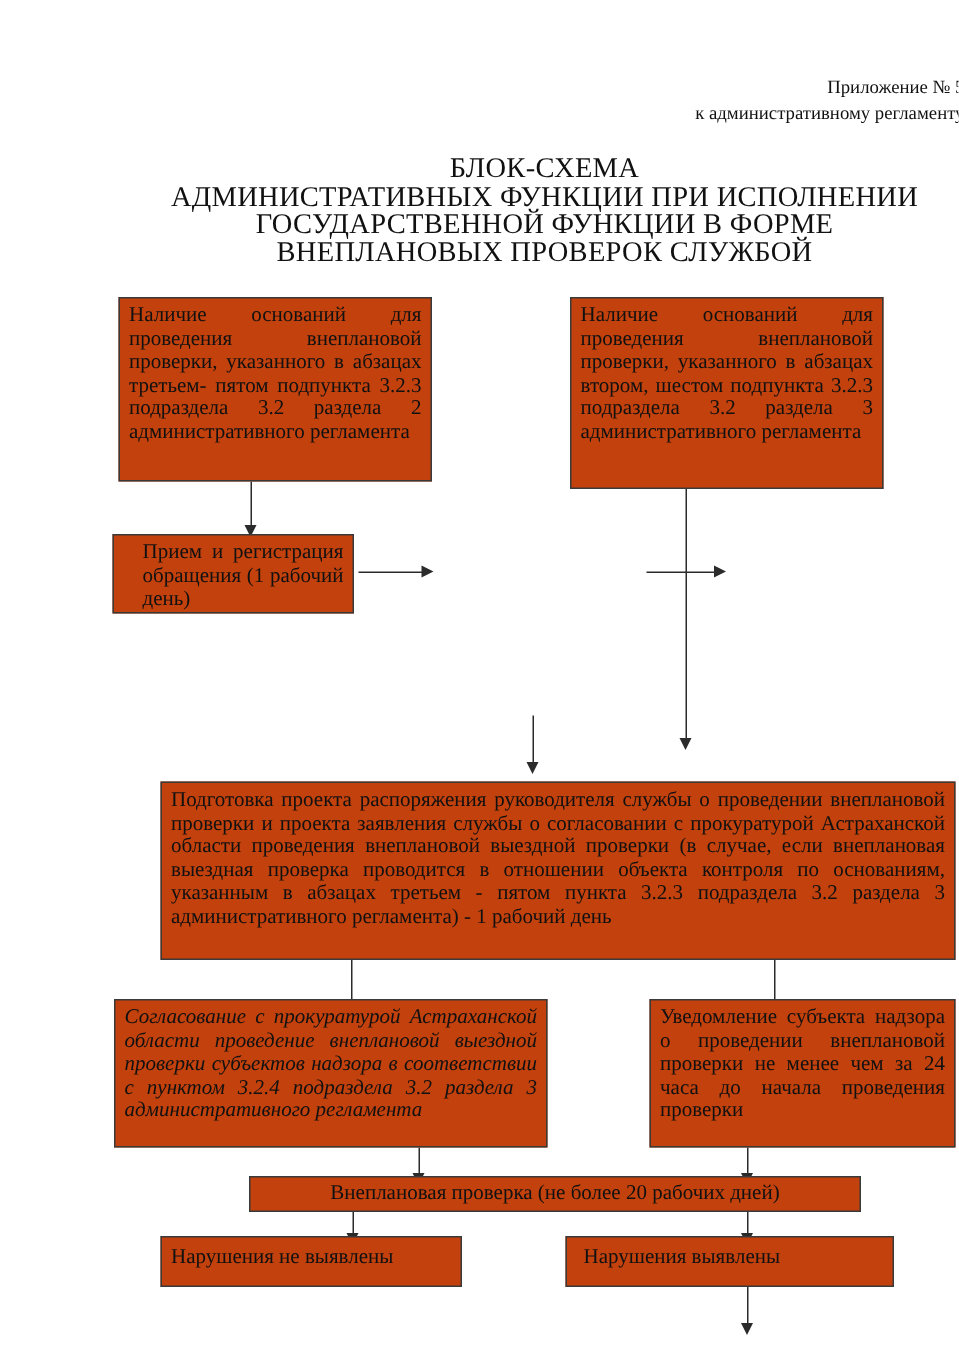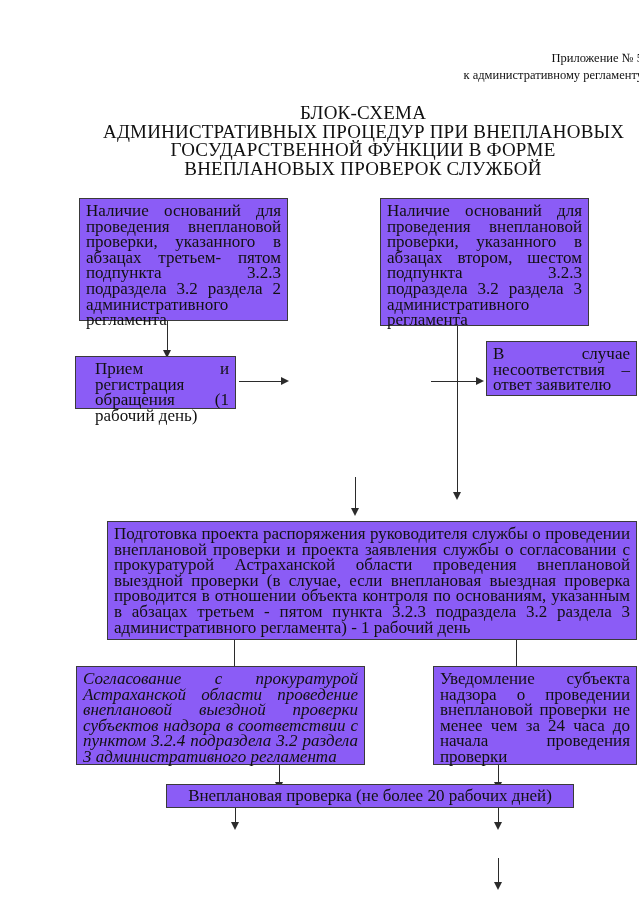--- a/index.html
+++ b/index.html
@@ -107,7 +107,7 @@
 
   <div id="title-block">
     <div>БЛОК-СХЕМА</div>
-    <div>АДМИНИСТРАТИВНЫХ ПРОЦЕДУР ПРИ ВНЕПЛАНОВЫХ</div>
+    <div>АДМИНИСТРАТИВНЫХ ФУНКЦИИ ПРИ ИСПОЛНЕНИИ</div>
     <div>ГОСУДАРСТВЕННОЙ ФУНКЦИИ В ФОРМЕ</div>
     <div>ВНЕПЛАНОВЫХ ПРОВЕРОК СЛУЖБОЙ</div>
   </div>

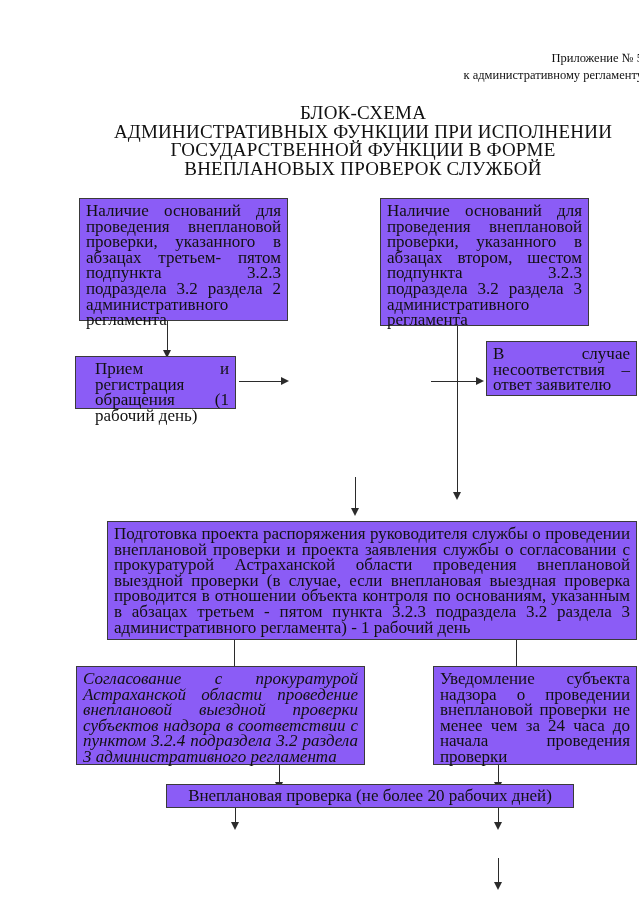--- a/index.html
+++ b/index.html
@@ -49,8 +49,8 @@
     position: absolute;
     box-sizing: border-box;
     border: 1px solid #3a3a3a;
-    background: #8b5cf6;
-    font-size: 17px;
+    background: #c2410c;
+    font-size: 14px;
     line-height: 15.6px;
     text-align: justify;
     text-align-last: left;

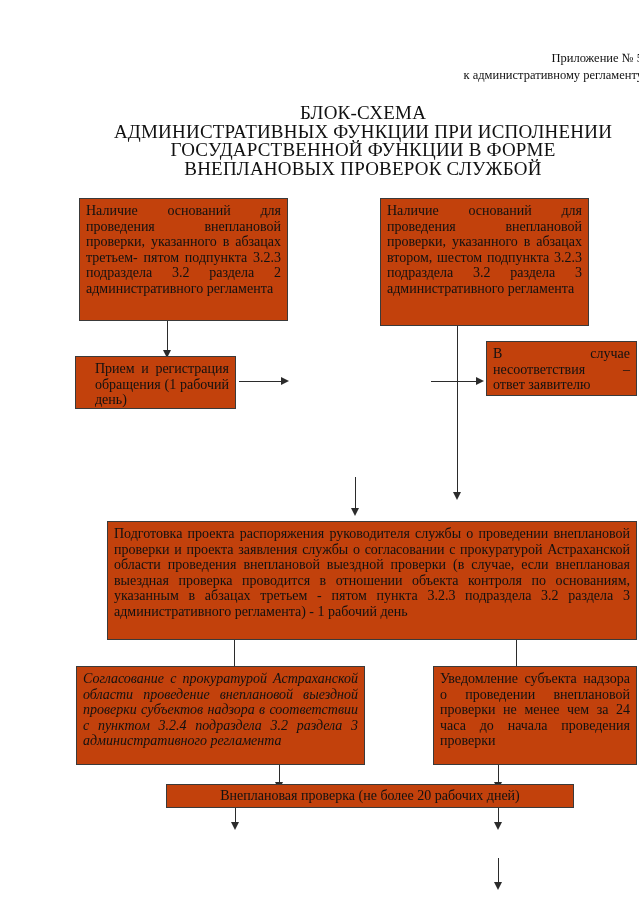--- a/index.html
+++ b/index.html
@@ -125,7 +125,6 @@
   <div class="box" style="left:32px; top:356px; width:161px; height:53px;padding-left:19px;">Прием и регистрация обращения (1 рабочий день)</div>
 
 
-  <div class="box" style="left:443px; top:341px; width:151px; height:55px;">В случае несоответствия – ответ заявителю</div>
 
   <div class="hline" style="left:196px; top:381px; width:44px;"></div>
   <div class="arrow-right" style="left:238px; top:377px;"></div>

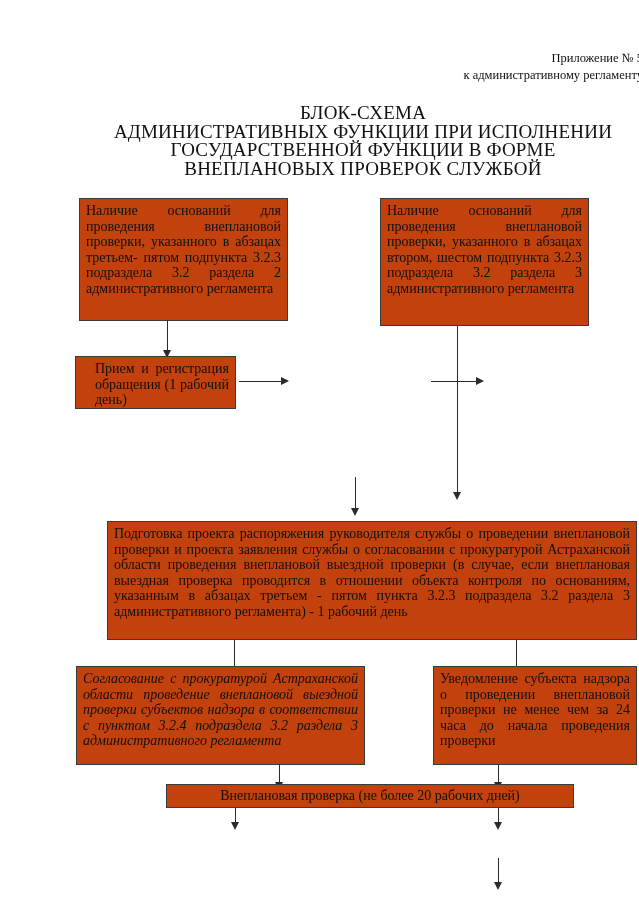--- a/index.html
+++ b/index.html
@@ -158,6 +158,7 @@
   <div class="vline" style="left:455px; top:808px; height:17px;"></div>
   <div class="arrow-down" style="left:451px; top:822px;"></div>
 
+  <div class="box left" style="left:64px; top:824px; width:201px; height:34px; padding-top:6px;">Нарушения не выявлены</div>
 
 
   <div class="vline" style="left:455px; top:858px; height:27px;"></div>

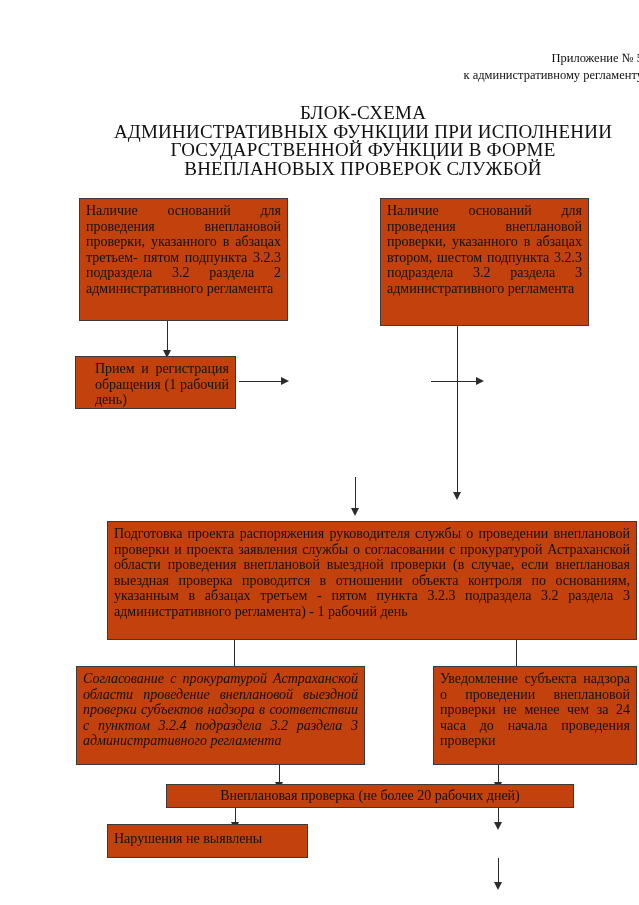--- a/index.html
+++ b/index.html
@@ -160,6 +160,7 @@
 
   <div class="box left" style="left:64px; top:824px; width:201px; height:34px; padding-top:6px;">Нарушения не выявлены</div>
 
+  <div class="box left" style="left:334px; top:824px; width:219px; height:34px; padding-top:6px; padding-left:11px;">Нарушения выявлены</div>
 
   <div class="vline" style="left:455px; top:858px; height:27px;"></div>
   <div class="arrow-down" style="left:451px; top:882px;"></div>

